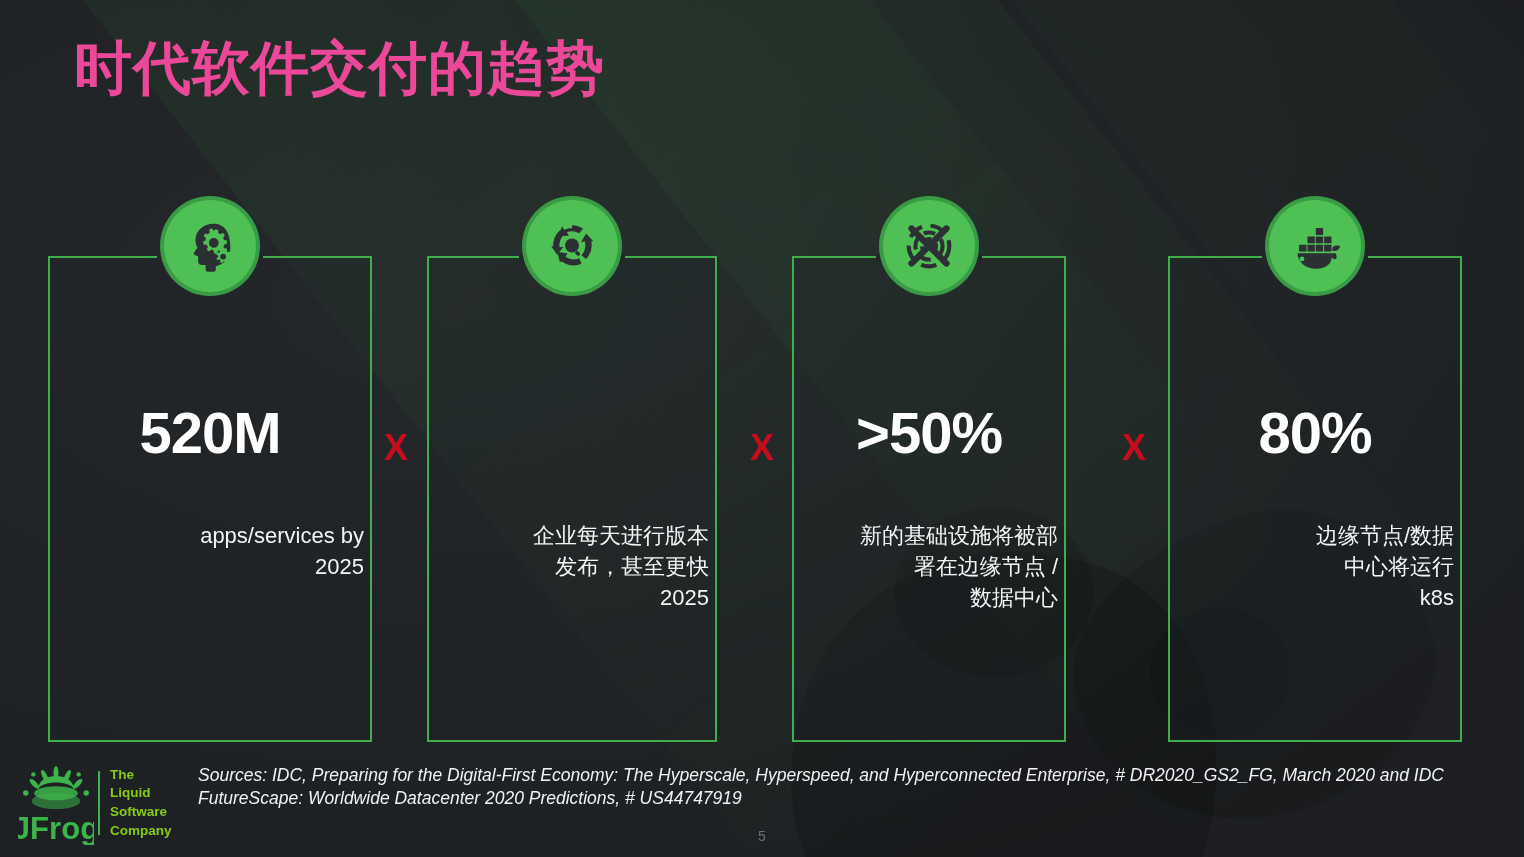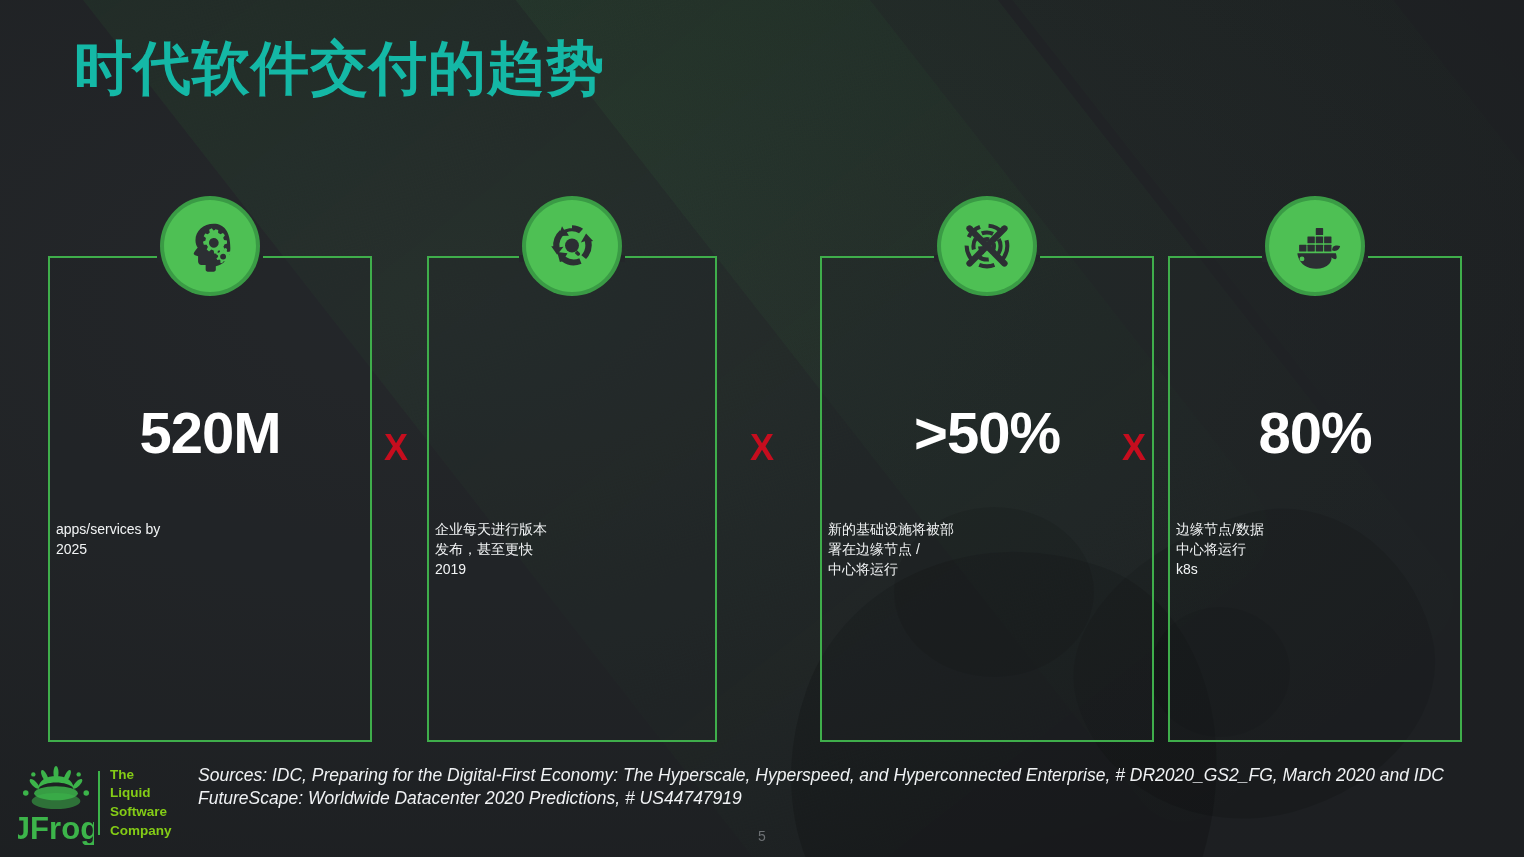--- a/index.html
+++ b/index.html
@@ -110,7 +110,7 @@
     top: 36px;
     font-size: 58px;
     font-weight: bold;
-    color: #14b8a6;
+    color: #ec4899;
     letter-spacing: 1px;
     line-height: 1.1;
     white-space: nowrap;

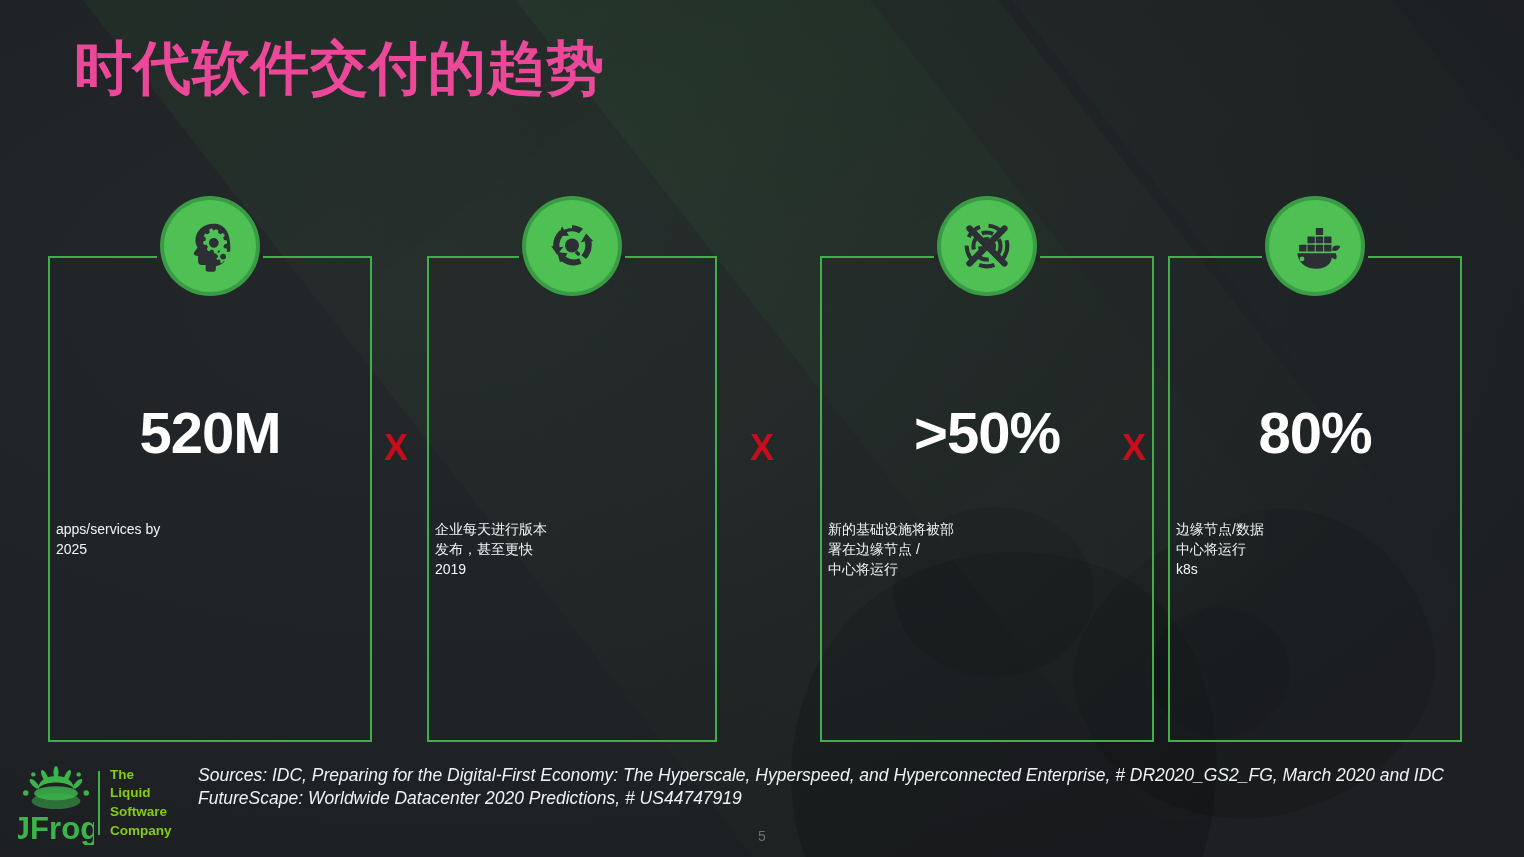--- a/index.html
+++ b/index.html
@@ -133,7 +133,7 @@
   }
   .card-0 { left: 48px;   width: 324px; }
   .card-1 { left: 427px;  width: 290px; }
-  .card-2 { left: 820px;  width: 334px; padding-left: 30px; }
+  .card-2 { left: 792px;  width: 274px; padding-left: 30px; }
   .card-3 { left: 1168px; width: 294px; padding-left: 40px; }
 
   

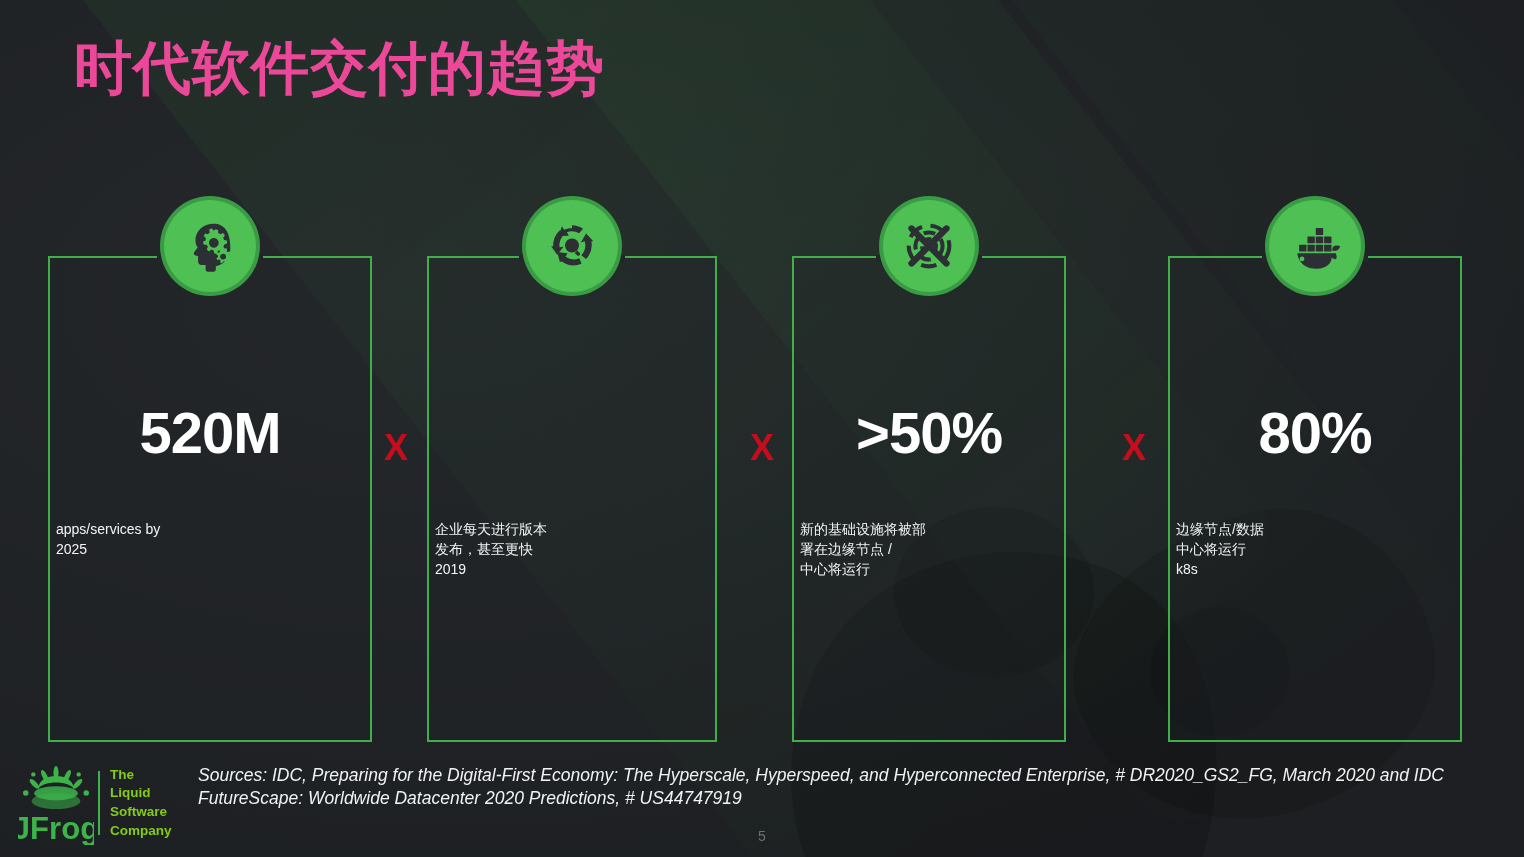--- a/index.html
+++ b/index.html
@@ -189,8 +189,8 @@
     top: 262px;
     left: 6px;
     right: 6px;
-    text-align: left;
-    font-size: 14px;
+    text-align: right;
+    font-size: 22px;
     color: #f2f4f5;
     line-height: 1.42;
     white-space: pre-line;

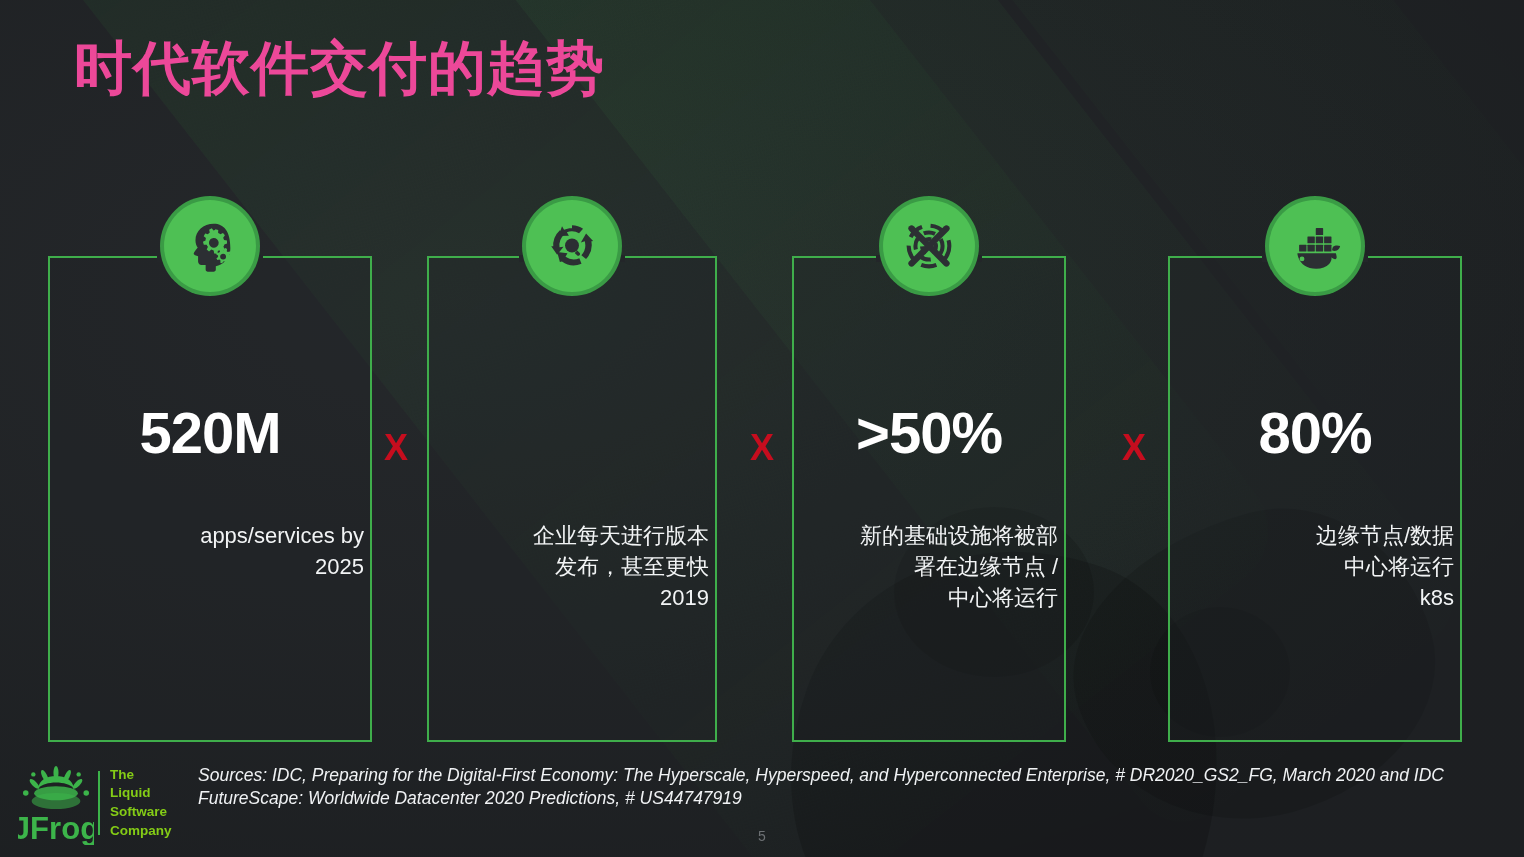--- a/index.html
+++ b/index.html
@@ -313,7 +313,7 @@
       </div>
       <div class="card-desc">企业每天进行版本
 发布，甚至更快
-2019</div>
+2025</div>
     </div>
 
     <div class="card card-2">

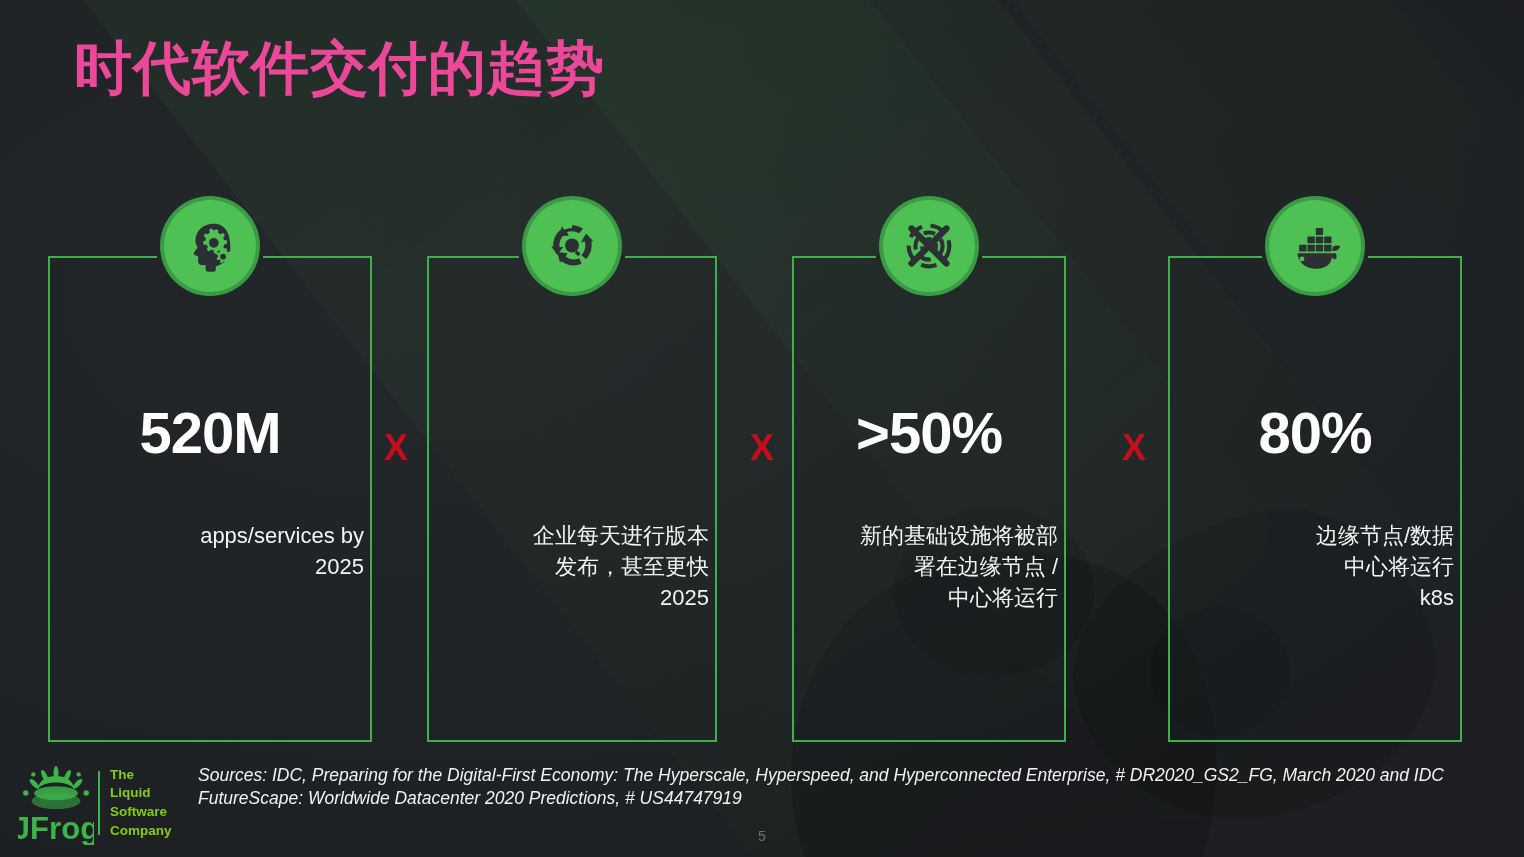--- a/index.html
+++ b/index.html
@@ -337,7 +337,7 @@
       <div class="card-stat">&gt;50%</div>
       <div class="card-desc">新的基础设施将被部
 署在边缘节点 /
-中心将运行</div>
+数据中心</div>
     </div>
 
     <div class="card card-3">

